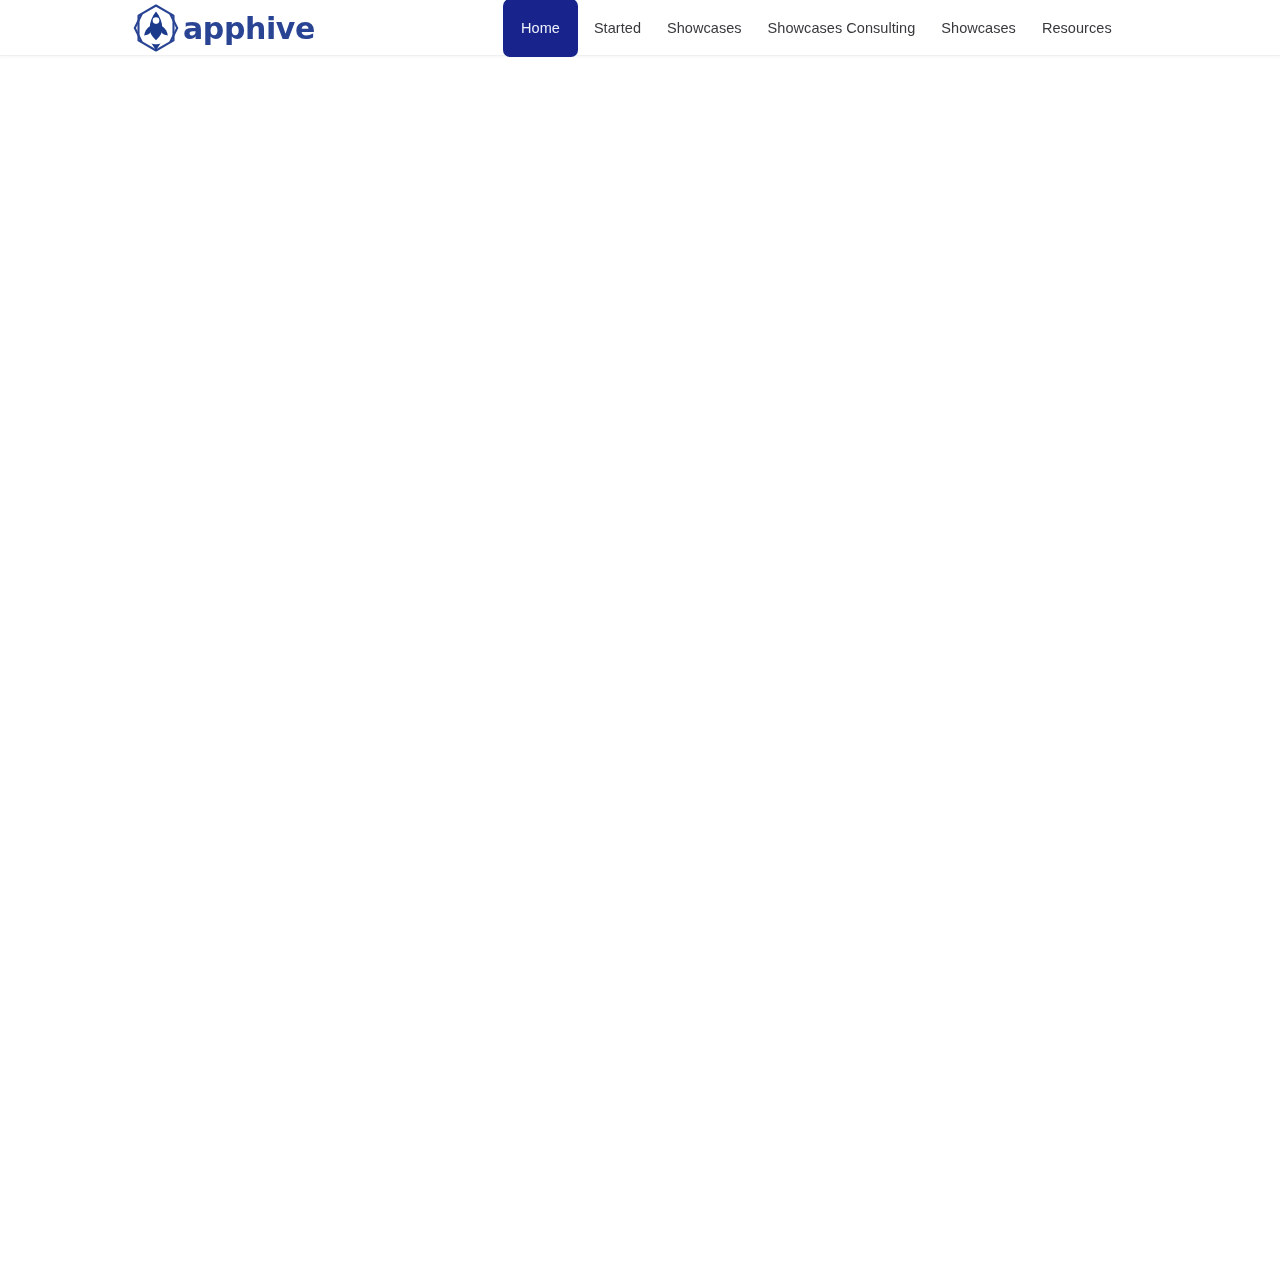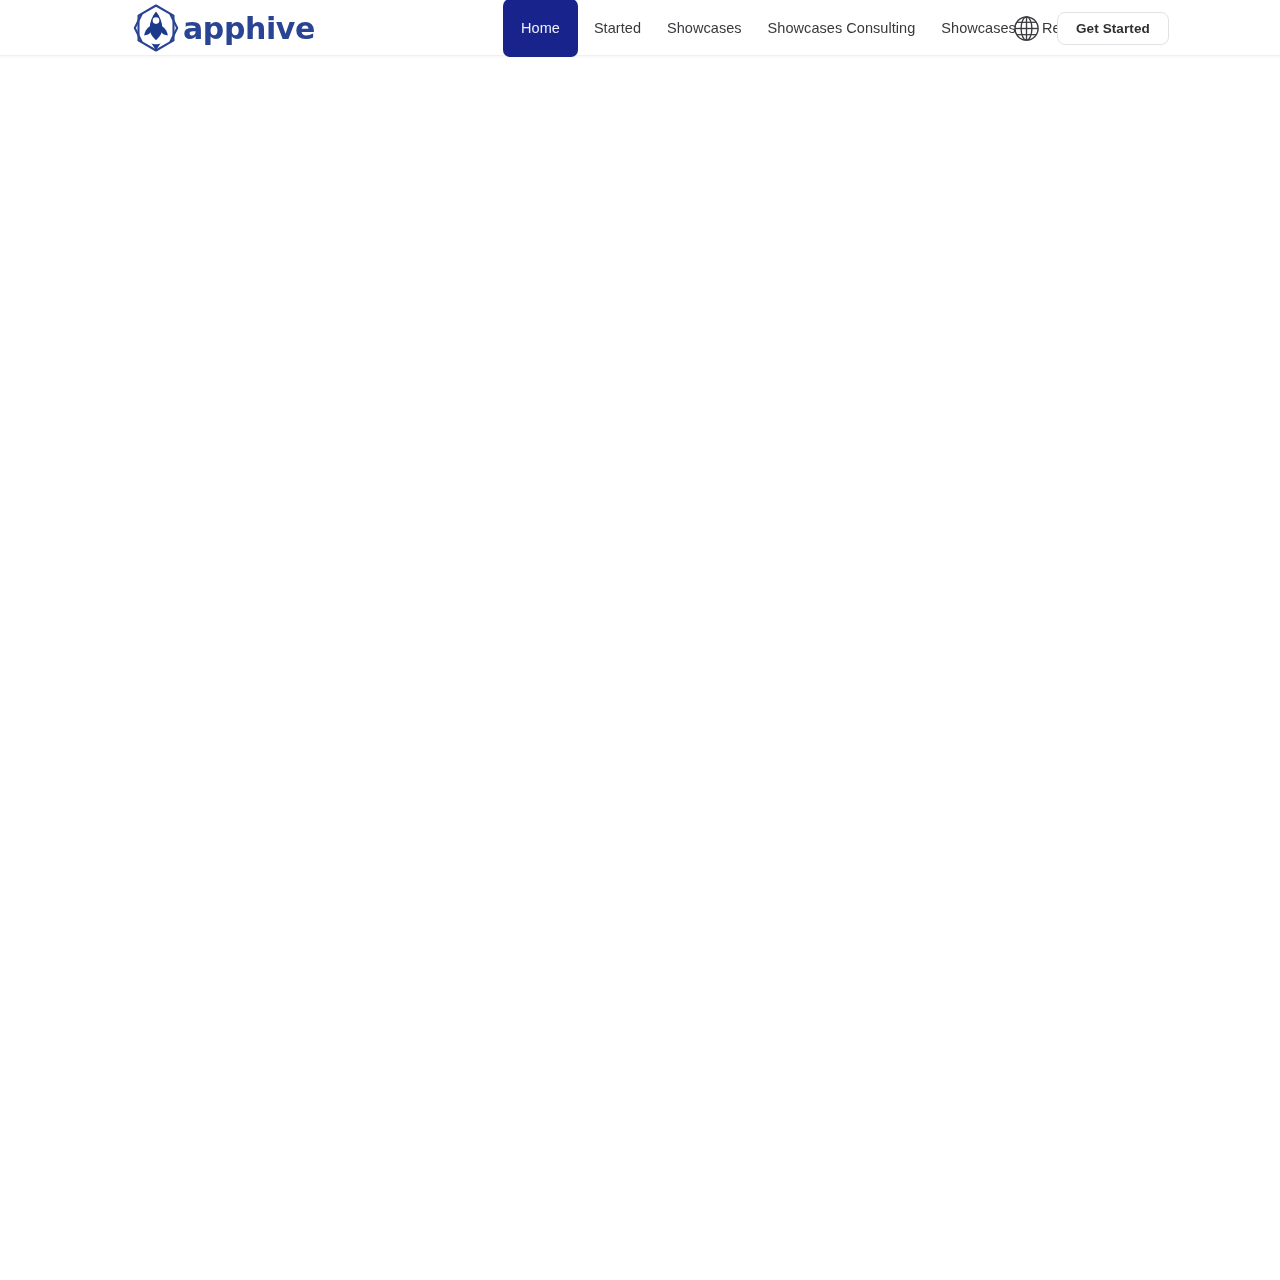--- a/index.html
+++ b/index.html
@@ -172,20 +172,6 @@
     <a class="nav-link" href="#">Resources</a>
   </nav>
 
-  <div class="header-actions">
-    <button class="globe-btn" aria-label="Language">
-      <svg viewBox="0 0 28 28" width="27" height="27" aria-hidden="true">
-        <circle cx="14" cy="14" r="12" fill="none" stroke="#3c3c40" stroke-width="1.5"></circle>
-        <ellipse cx="14" cy="14" rx="5.6" ry="12" fill="none" stroke="#3c3c40" stroke-width="1.4"></ellipse>
-        <line x1="14" y1="2" x2="14" y2="26" stroke="#3c3c40" stroke-width="1.4"></line>
-        <line x1="2" y1="14" x2="26" y2="14" stroke="#3c3c40" stroke-width="1.4"></line>
-        <path d="M4.2 7.6 H23.8" fill="none" stroke="#3c3c40" stroke-width="1.3"></path>
-        <path d="M4.2 20.4 H23.8" fill="none" stroke="#3c3c40" stroke-width="1.3"></path>
-      </svg>
-    </button>
-
-    <button class="cta-button">Get Started</button>
-  </div>
 
 </header>
 

